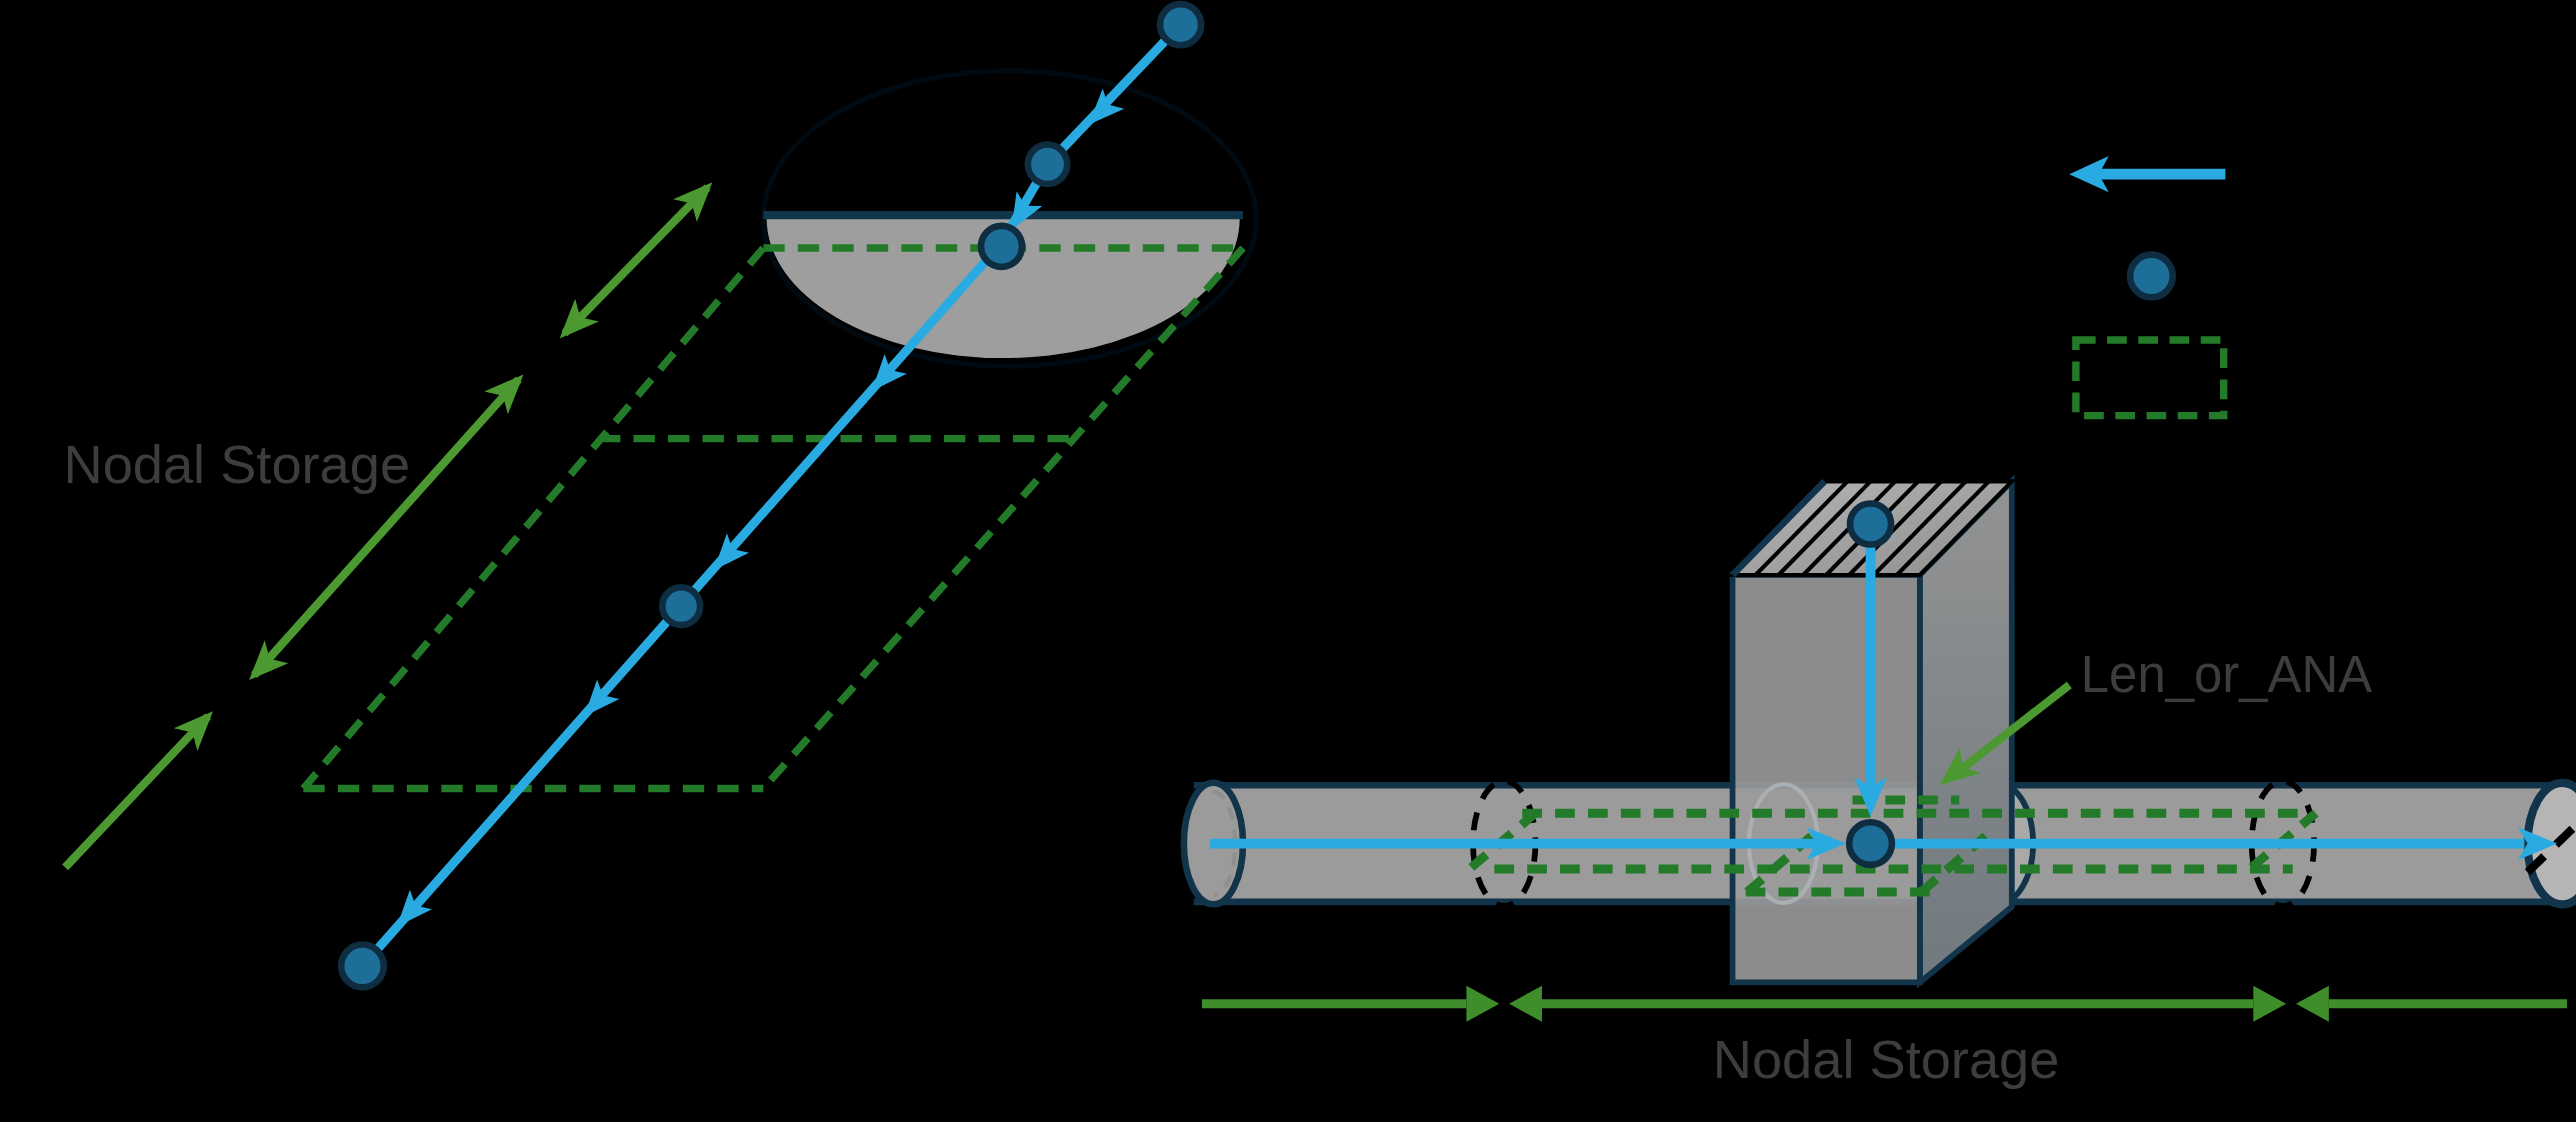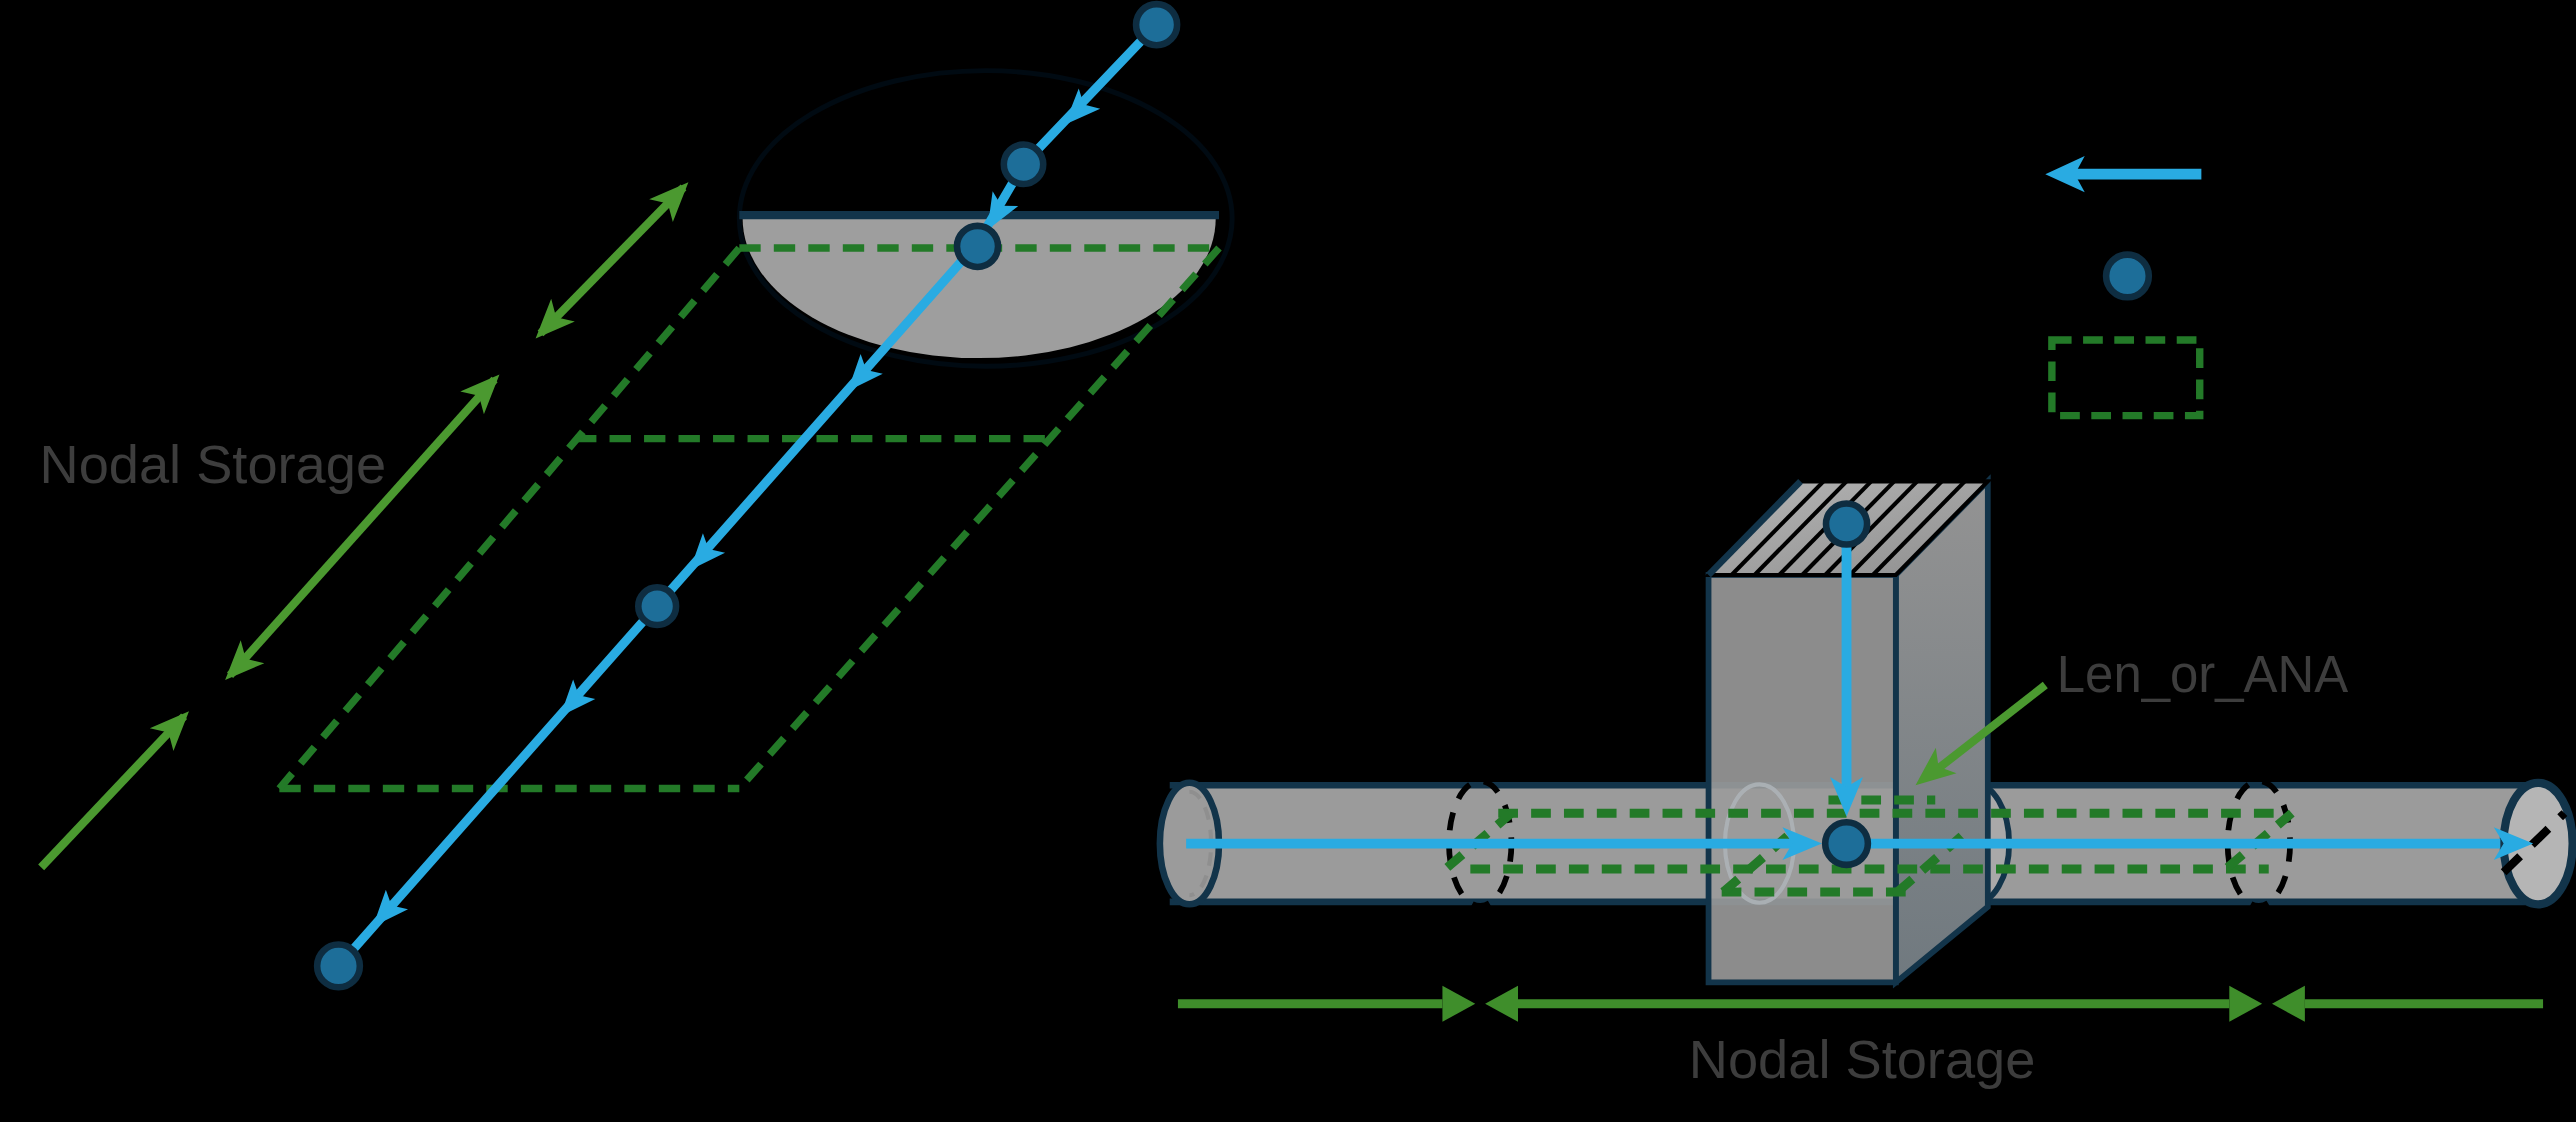--- a/index.html
+++ b/index.html
@@ -14,6 +14,7 @@
   #stage {
     width: 2284px;
     height: 1122px;
+    padding-left: 24px;
   }
   svg { display: block; }
   text {

